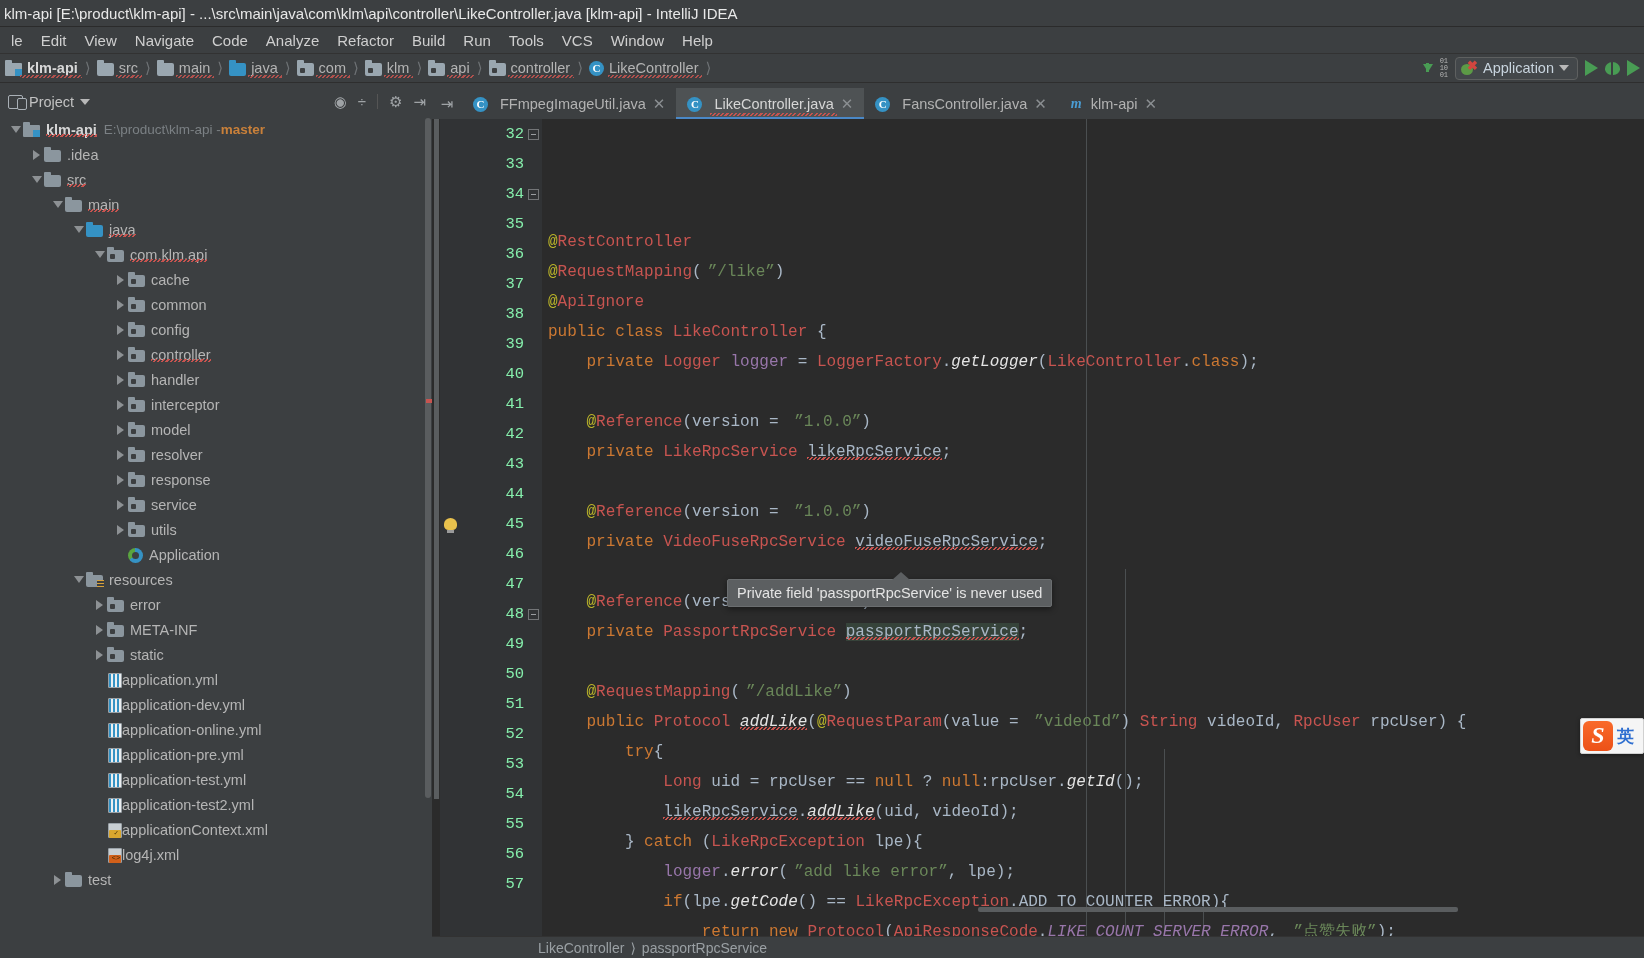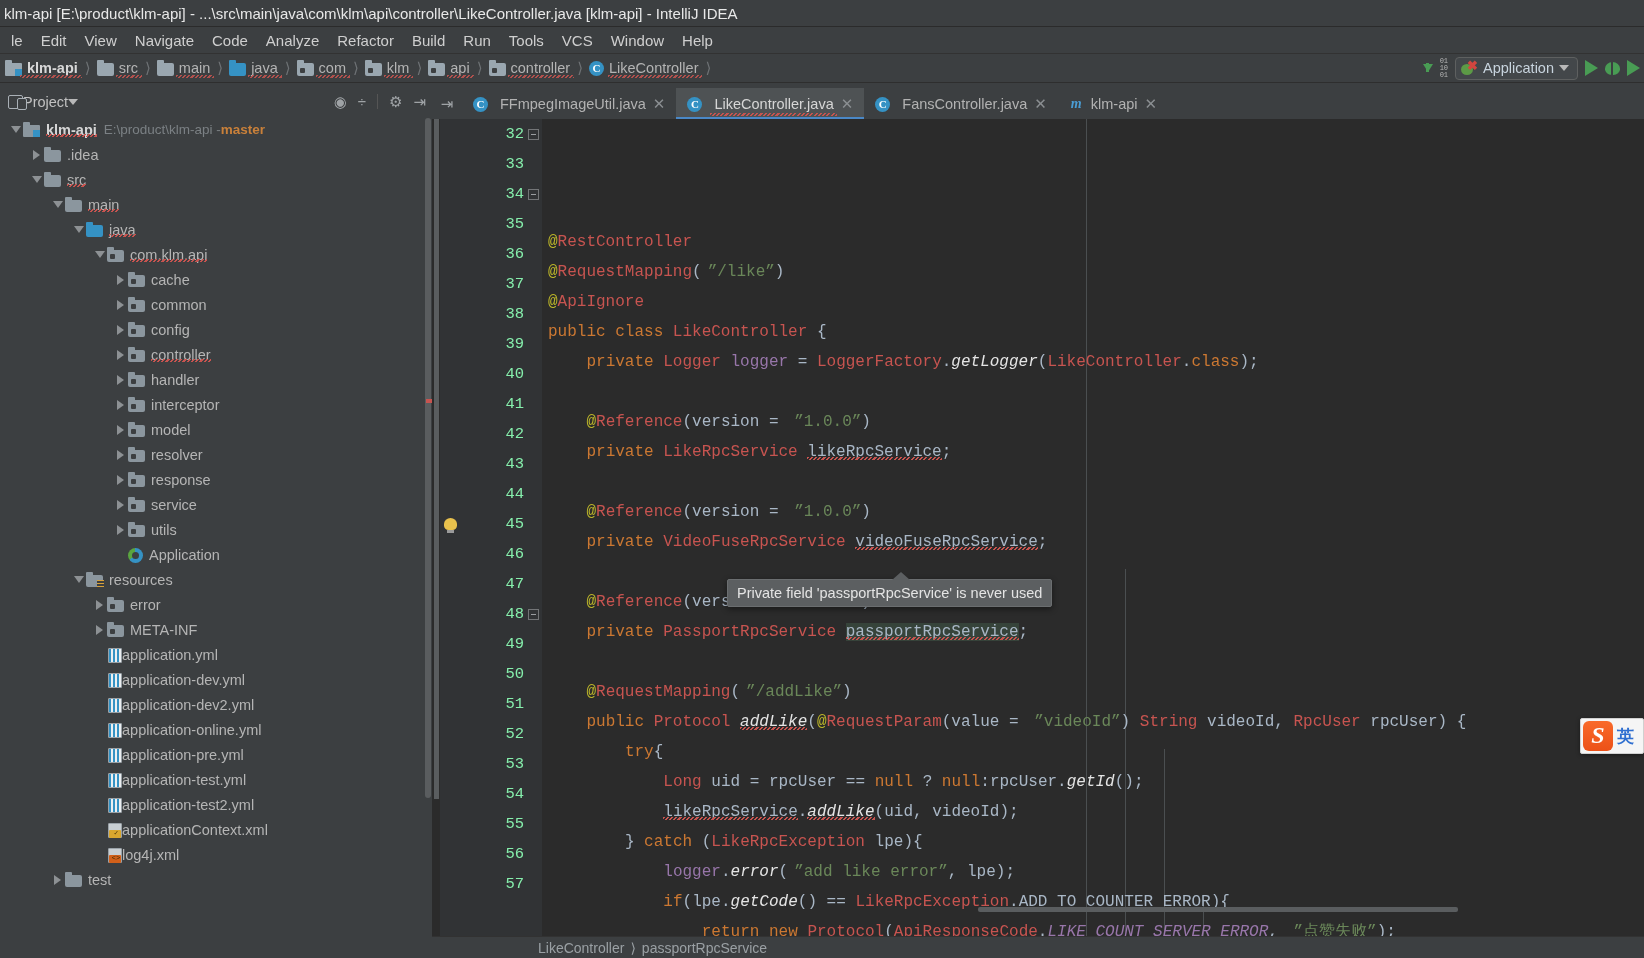--- a/index.html
+++ b/index.html
@@ -117,7 +117,7 @@
     height: 27px; display: flex; align-items: center; padding: 0 6px 0 8px;
     position: relative;
   }
-  .ph-left { display:flex; align-items:center; }
+  .ph-left { display:flex; align-items:center; gap:6px; }
   .ph-title { font-size: 14.5px; color: #c2c2c2; }
   .ph-icons { position:absolute; right:6px; top:0; height:100%; display:flex; align-items:center; gap:11px; }
   .pico { color:#9fa3a6; font-size:15px; line-height:1; }

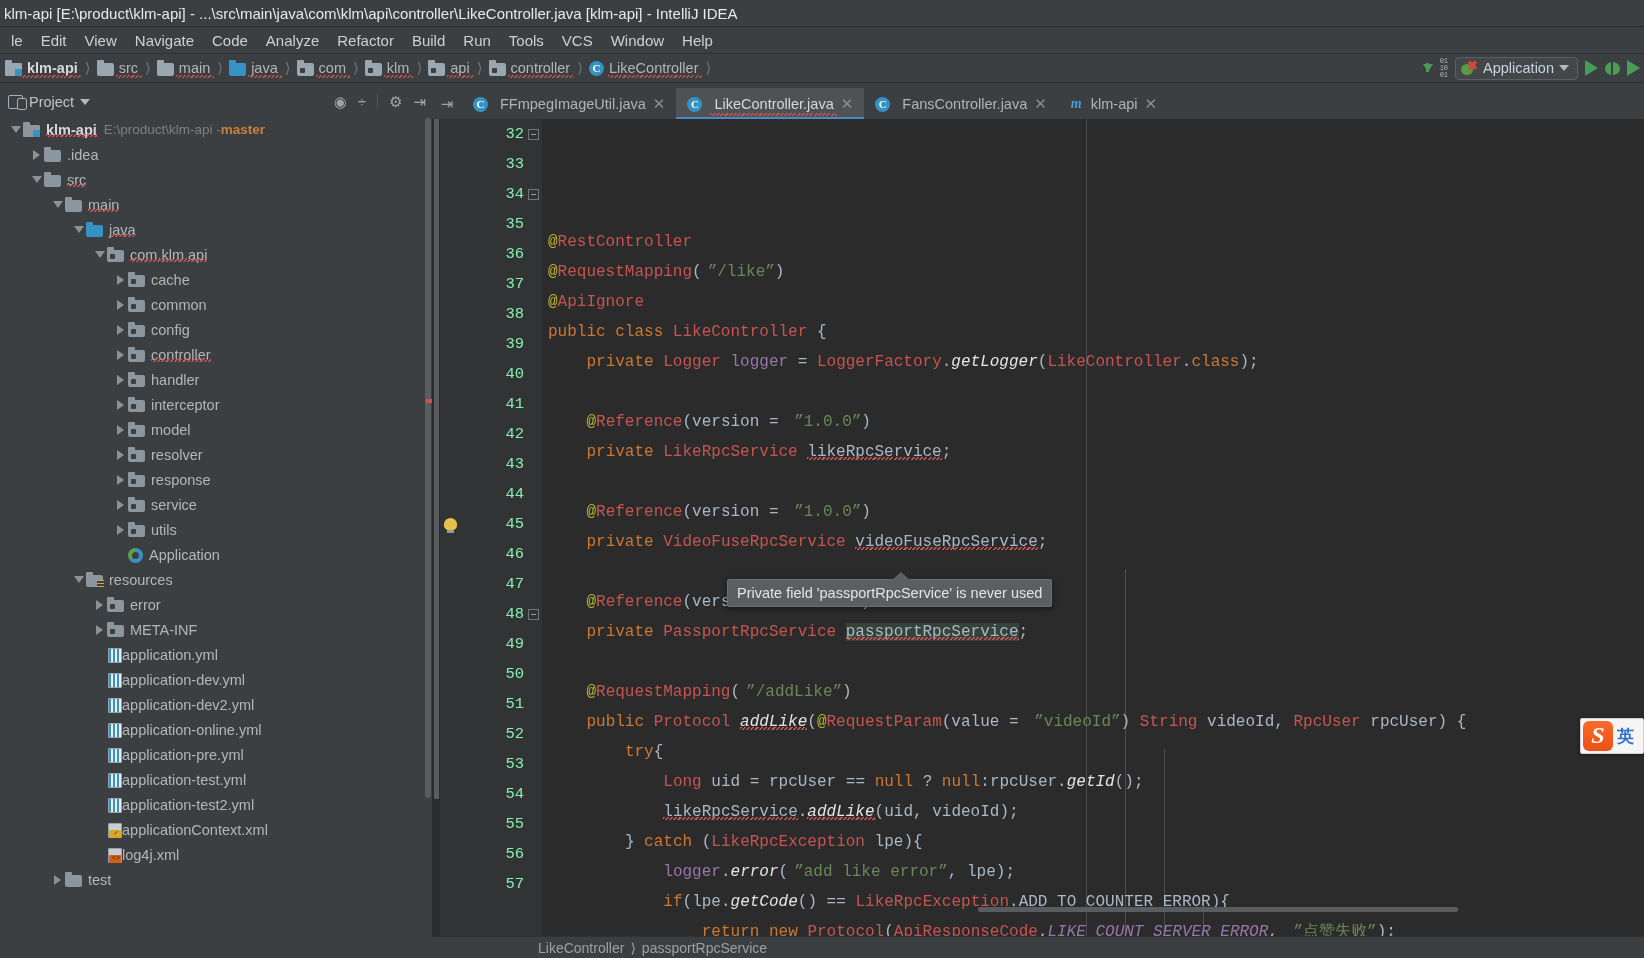--- a/index.html
+++ b/index.html
@@ -561,6 +561,14 @@
           </div>
           <div class="trow">
             <span style="width:92px;flex:none"></span>
+            <span class="arrow">
+              <span class="tri-r"></span>
+            </span>
+            <span class="ic ic-dir pkg"></span>
+            <span class="tlabel">static</span>
+          </div>
+          <div class="trow">
+            <span style="width:92px;flex:none"></span>
             <span class="arrow"></span>
             <span class="ic ic-yml"></span>
             <span class="tlabel">application.yml</span>

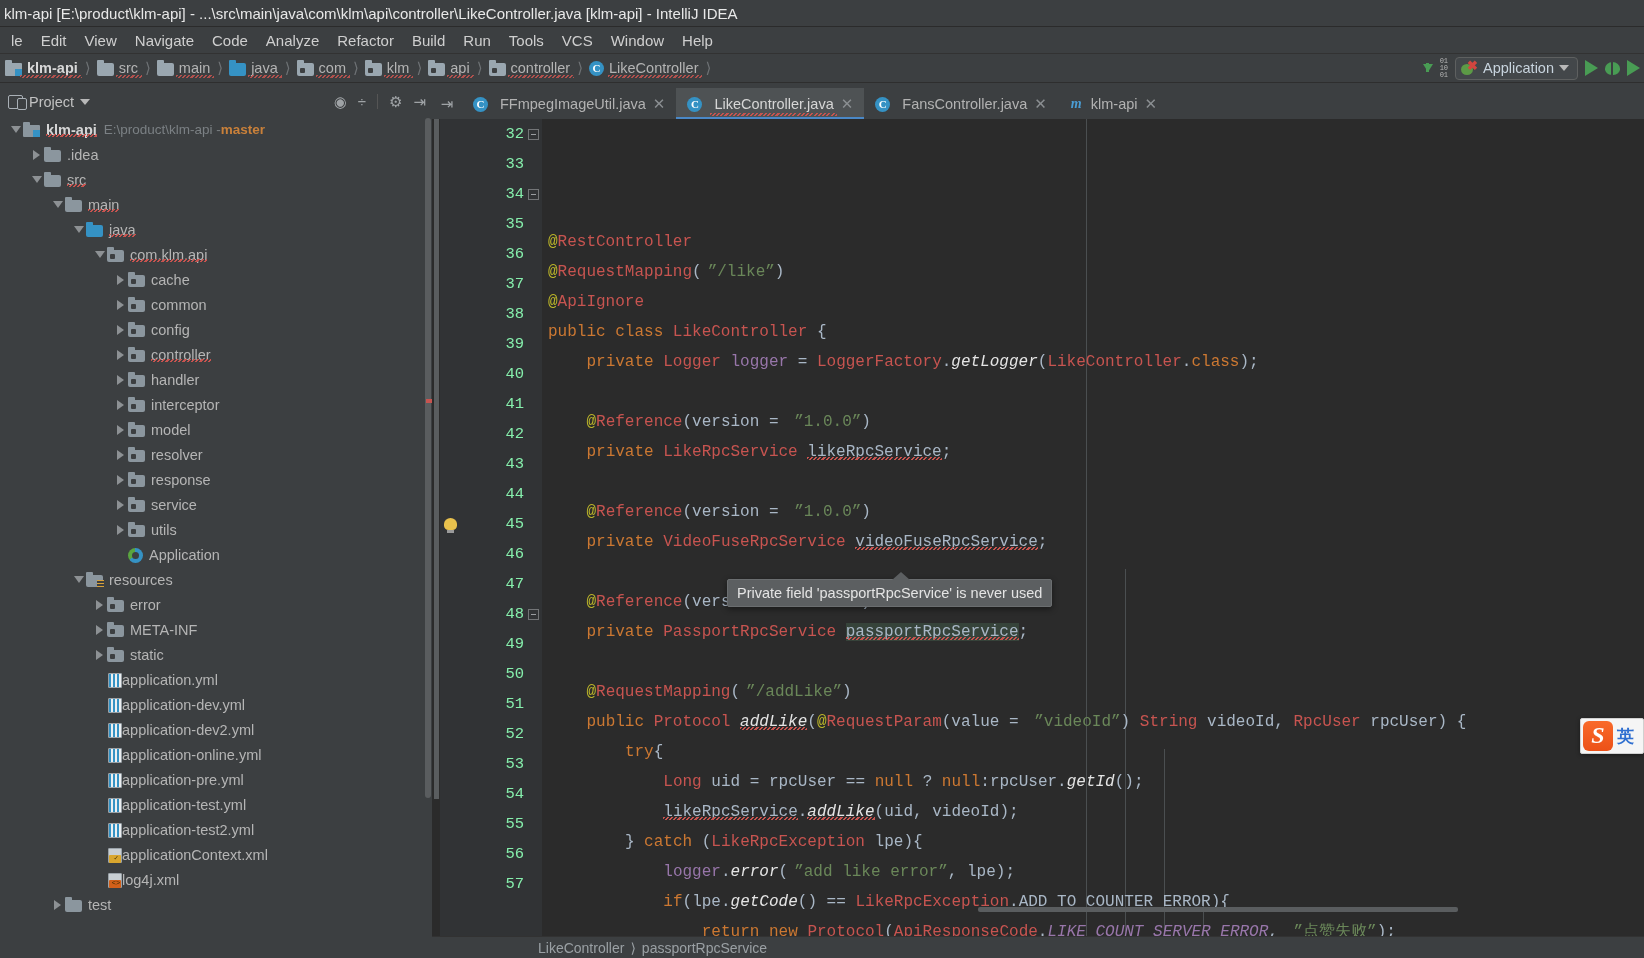--- a/index.html
+++ b/index.html
@@ -583,12 +583,6 @@
             <span style="width:92px;flex:none"></span>
             <span class="arrow"></span>
             <span class="ic ic-yml"></span>
-            <span class="tlabel">application-dev2.yml</span>
-          </div>
-          <div class="trow">
-            <span style="width:92px;flex:none"></span>
-            <span class="arrow"></span>
-            <span class="ic ic-yml"></span>
             <span class="tlabel">application-online.yml</span>
           </div>
           <div class="trow">

